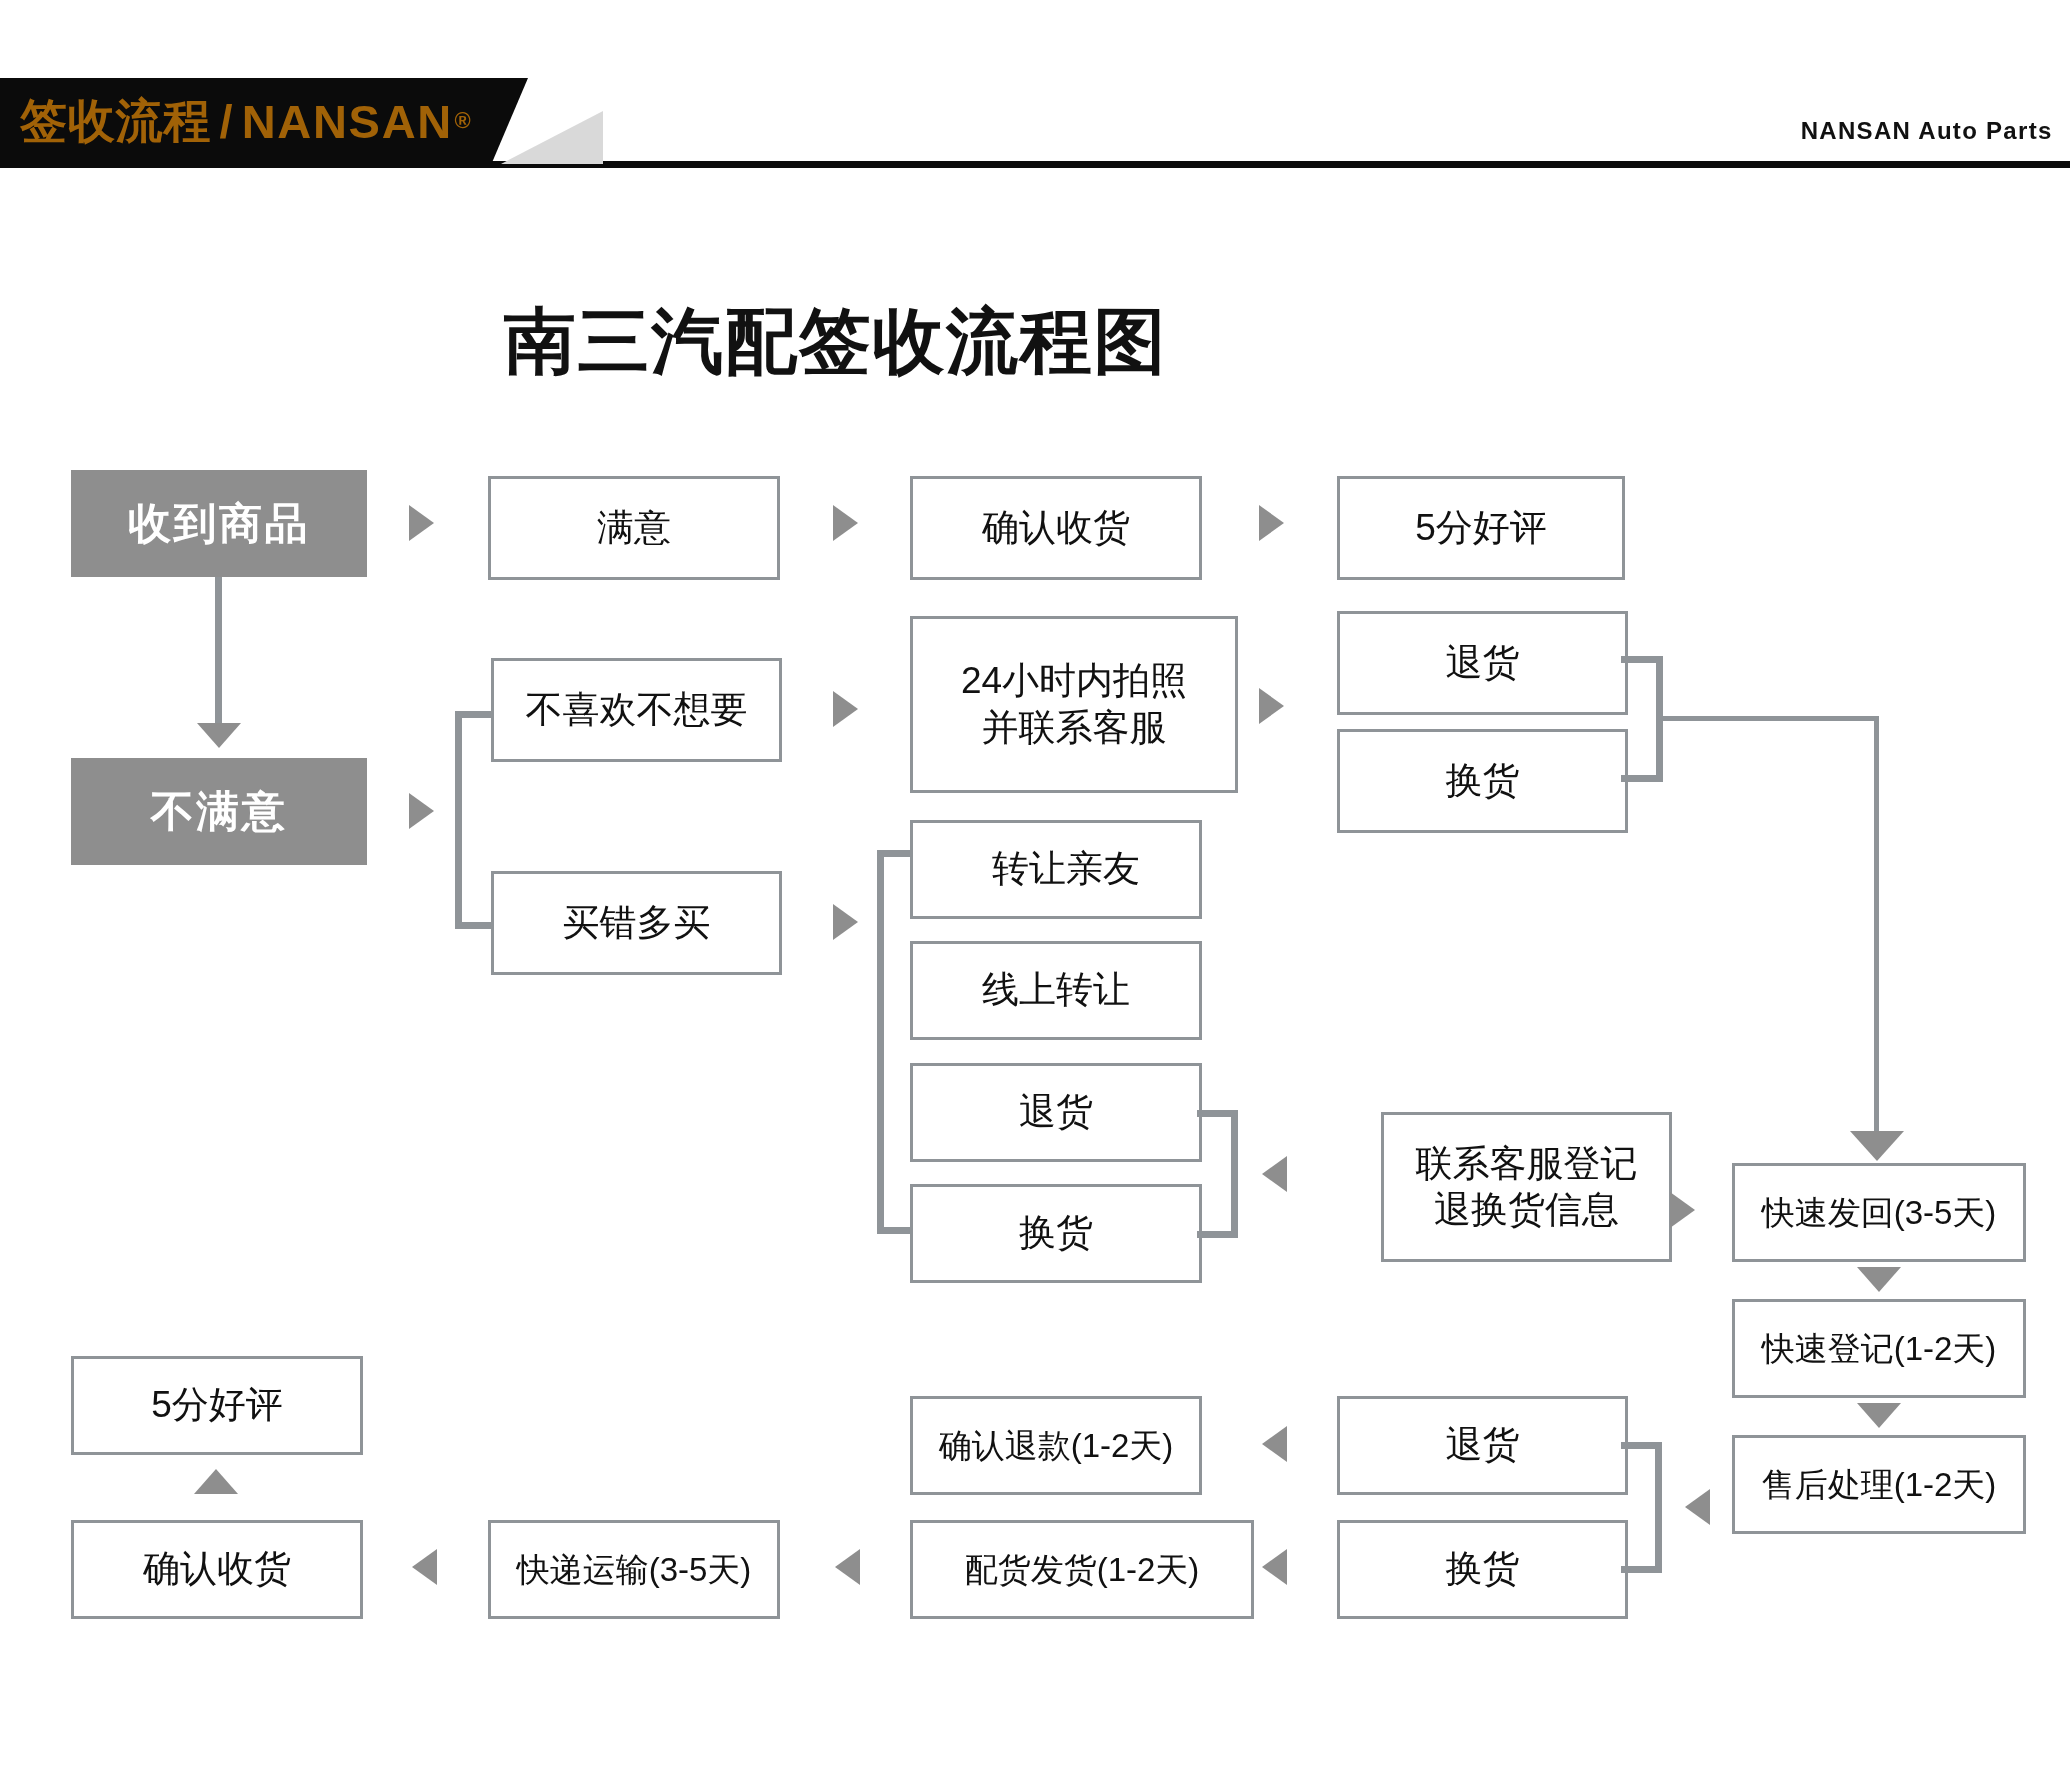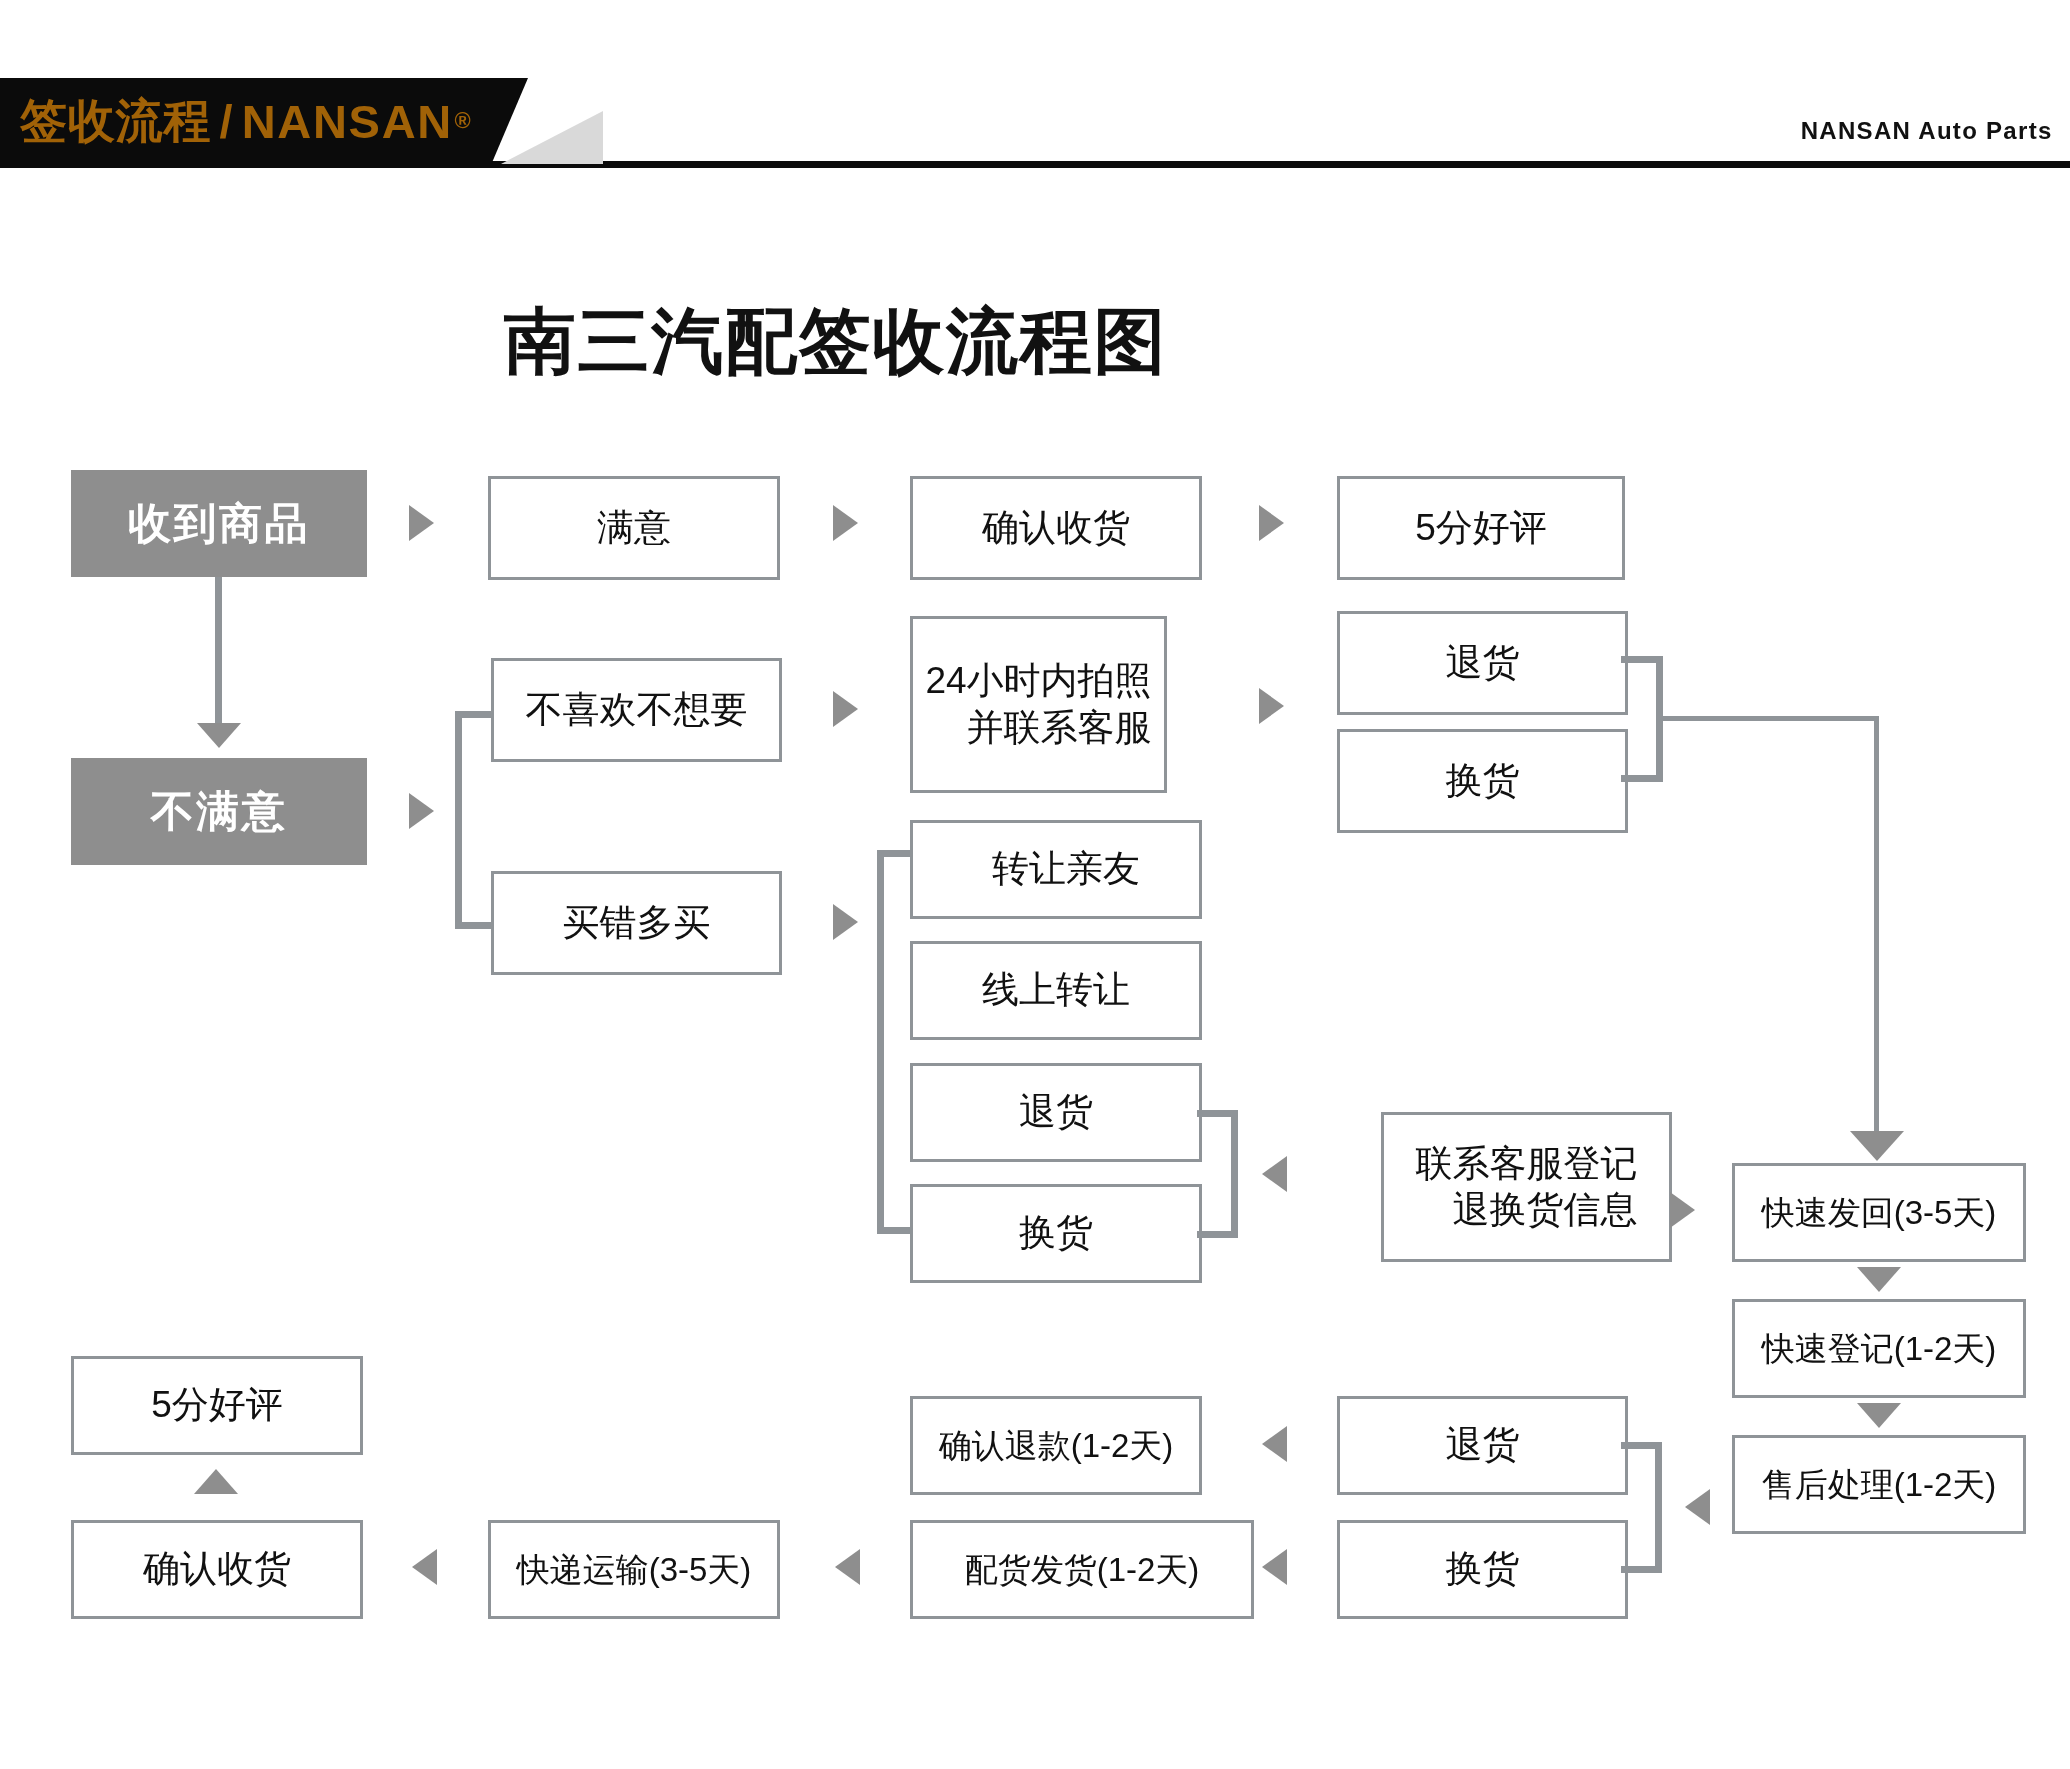--- a/index.html
+++ b/index.html
@@ -57,7 +57,7 @@
   .node{
     position:absolute;box-sizing:border-box;
     display:flex;align-items:center;justify-content:center;
-    text-align:right;line-height:1.25;
+    text-align:center;line-height:1.25;
     font-size:37px;color:#111;
     background:#ffffff;border:3.3px solid #8f9498;
     white-space:pre-line;

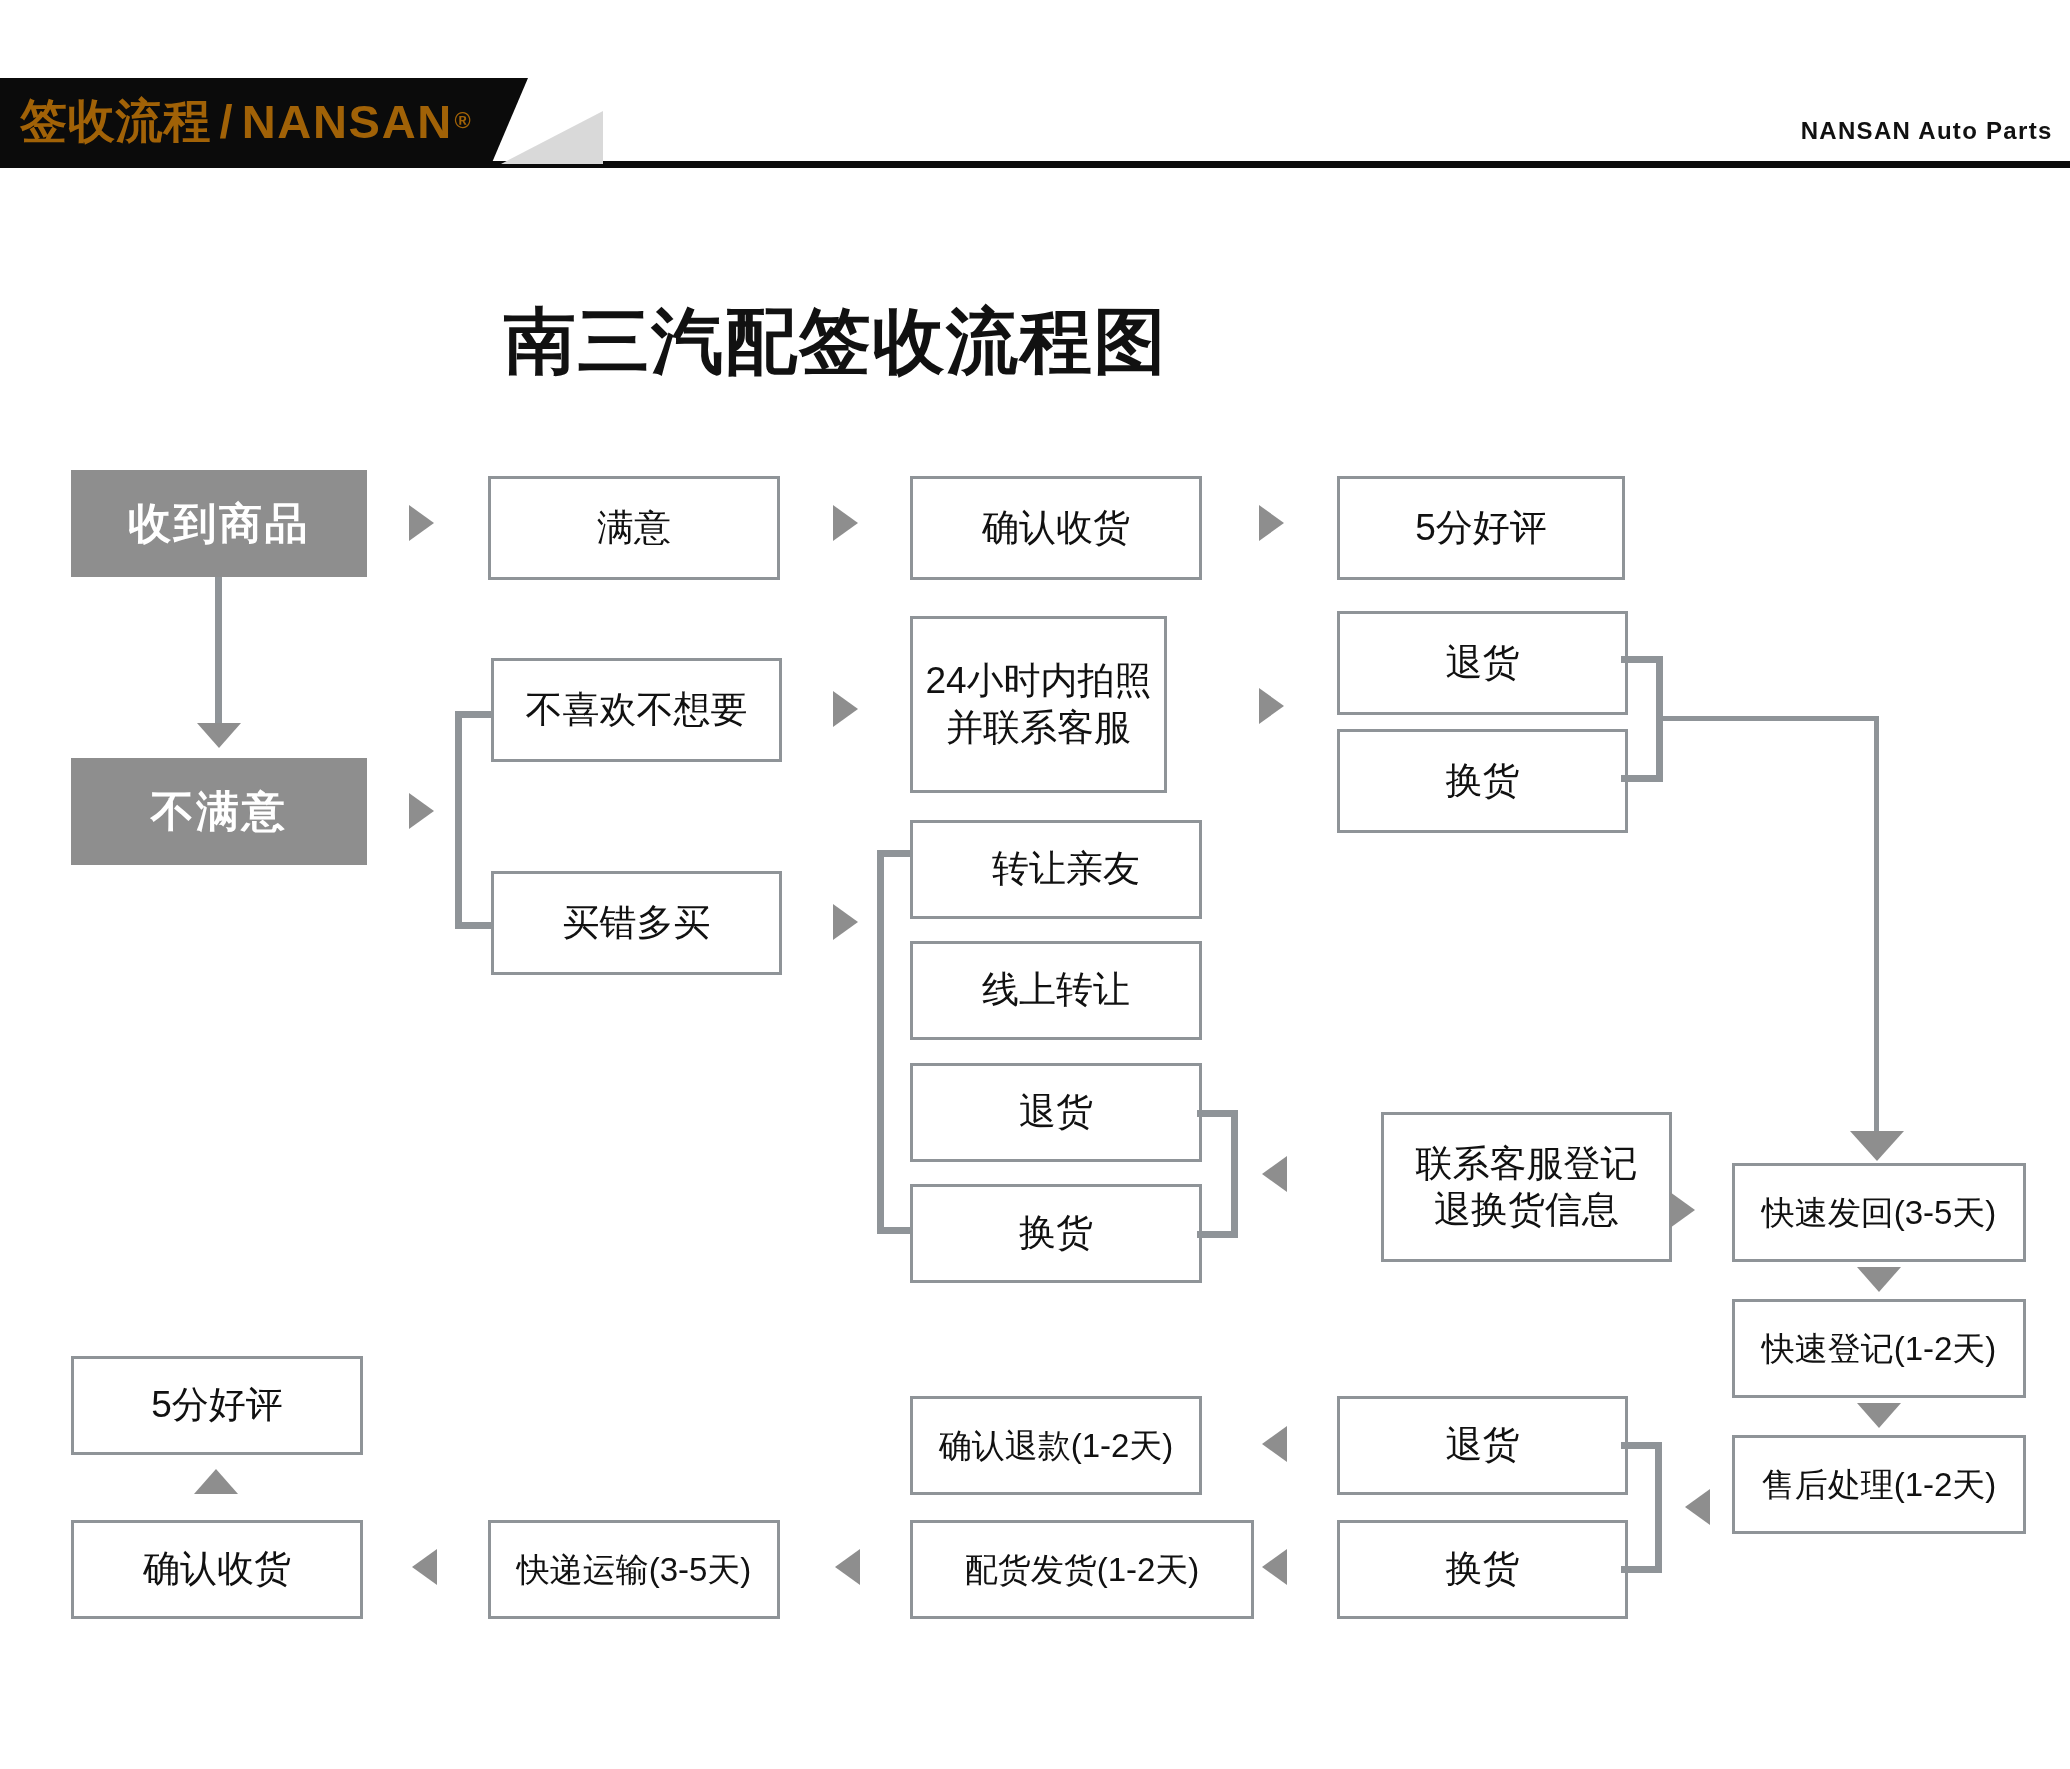--- a/index.html
+++ b/index.html
@@ -119,7 +119,7 @@
   <div class="node" style="left:491px;top:871px;width:291px;height:104px;">买错多买</div>
   <div class="arw r" style="left:833px;top:904px;"></div>
 
-  <div class="node" style="left:910px;top:616px;width:257px;height:177px;">24小时内拍照
+  <div class="node" style="left:910px;top:616px;width:328px;height:177px;">24小时内拍照
 并联系客服</div>
   <div class="arw r" style="left:1259px;top:688px;"></div>
 

